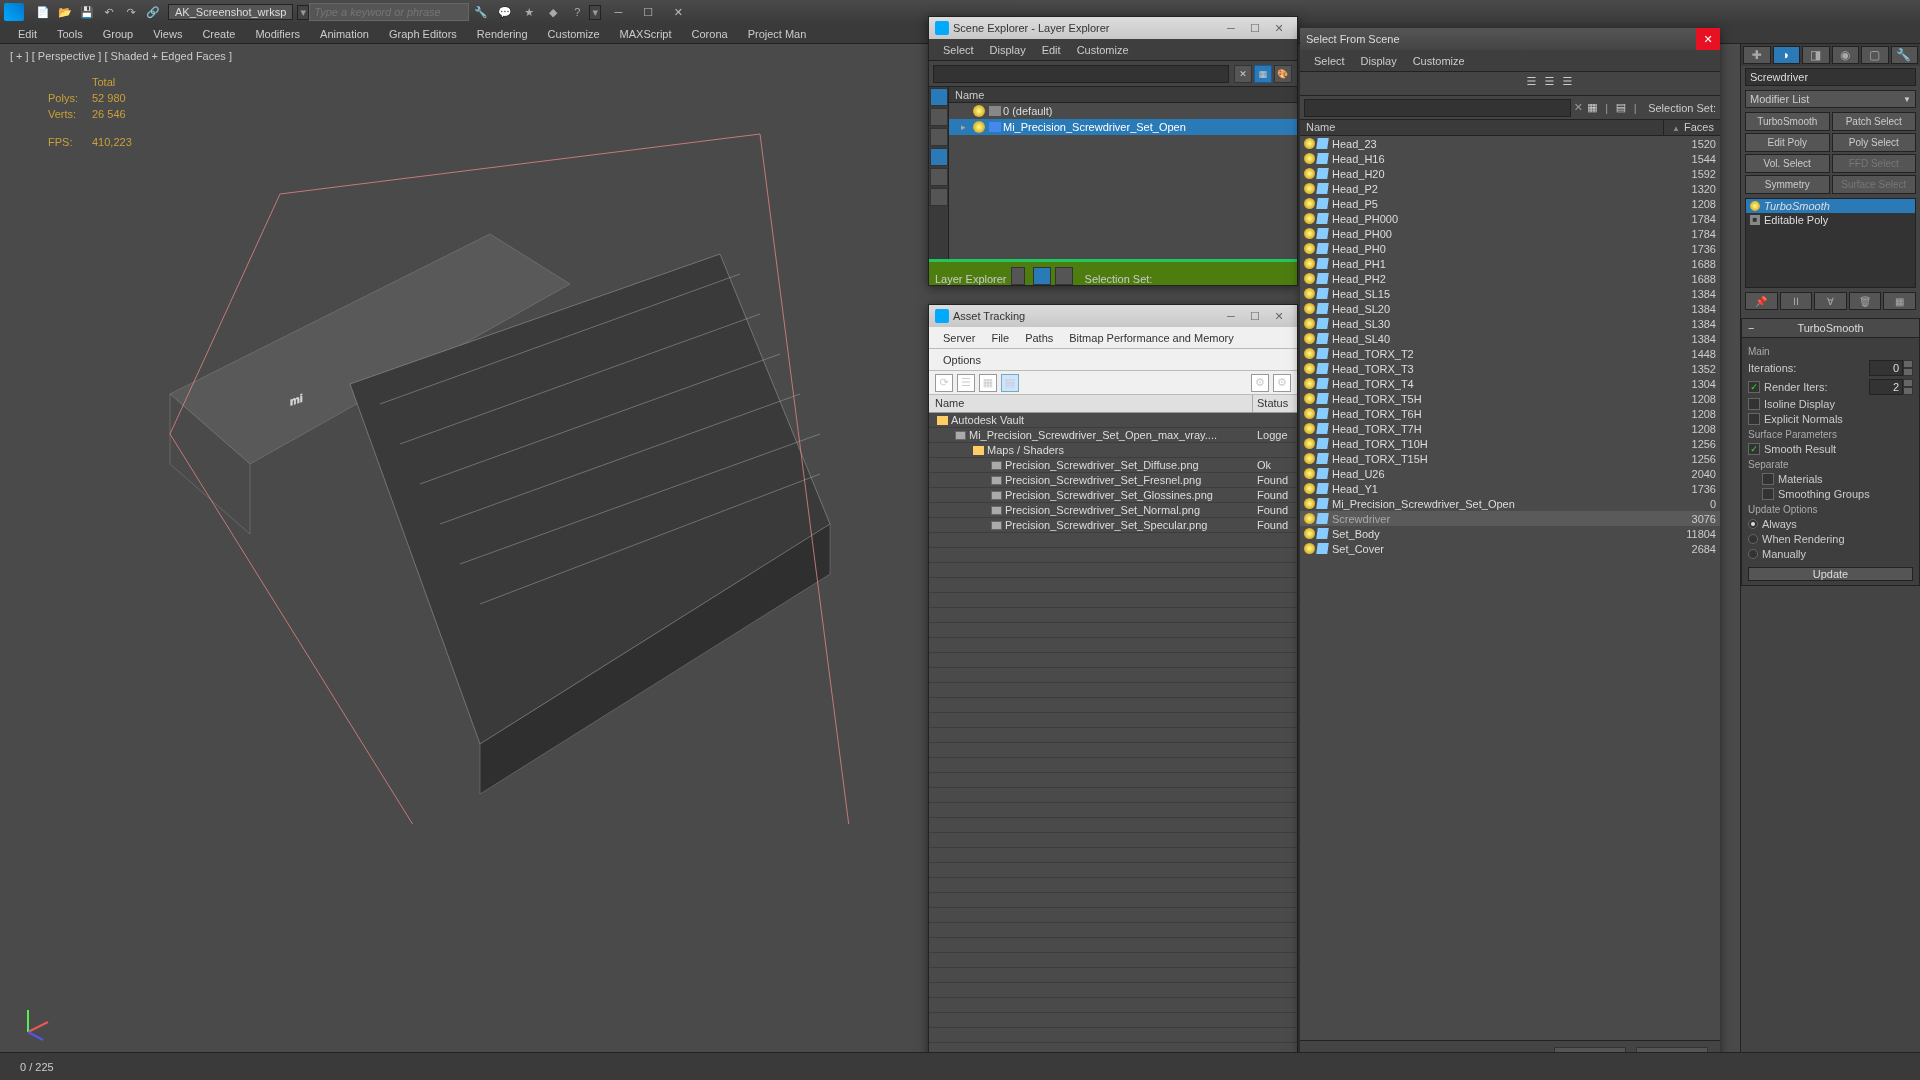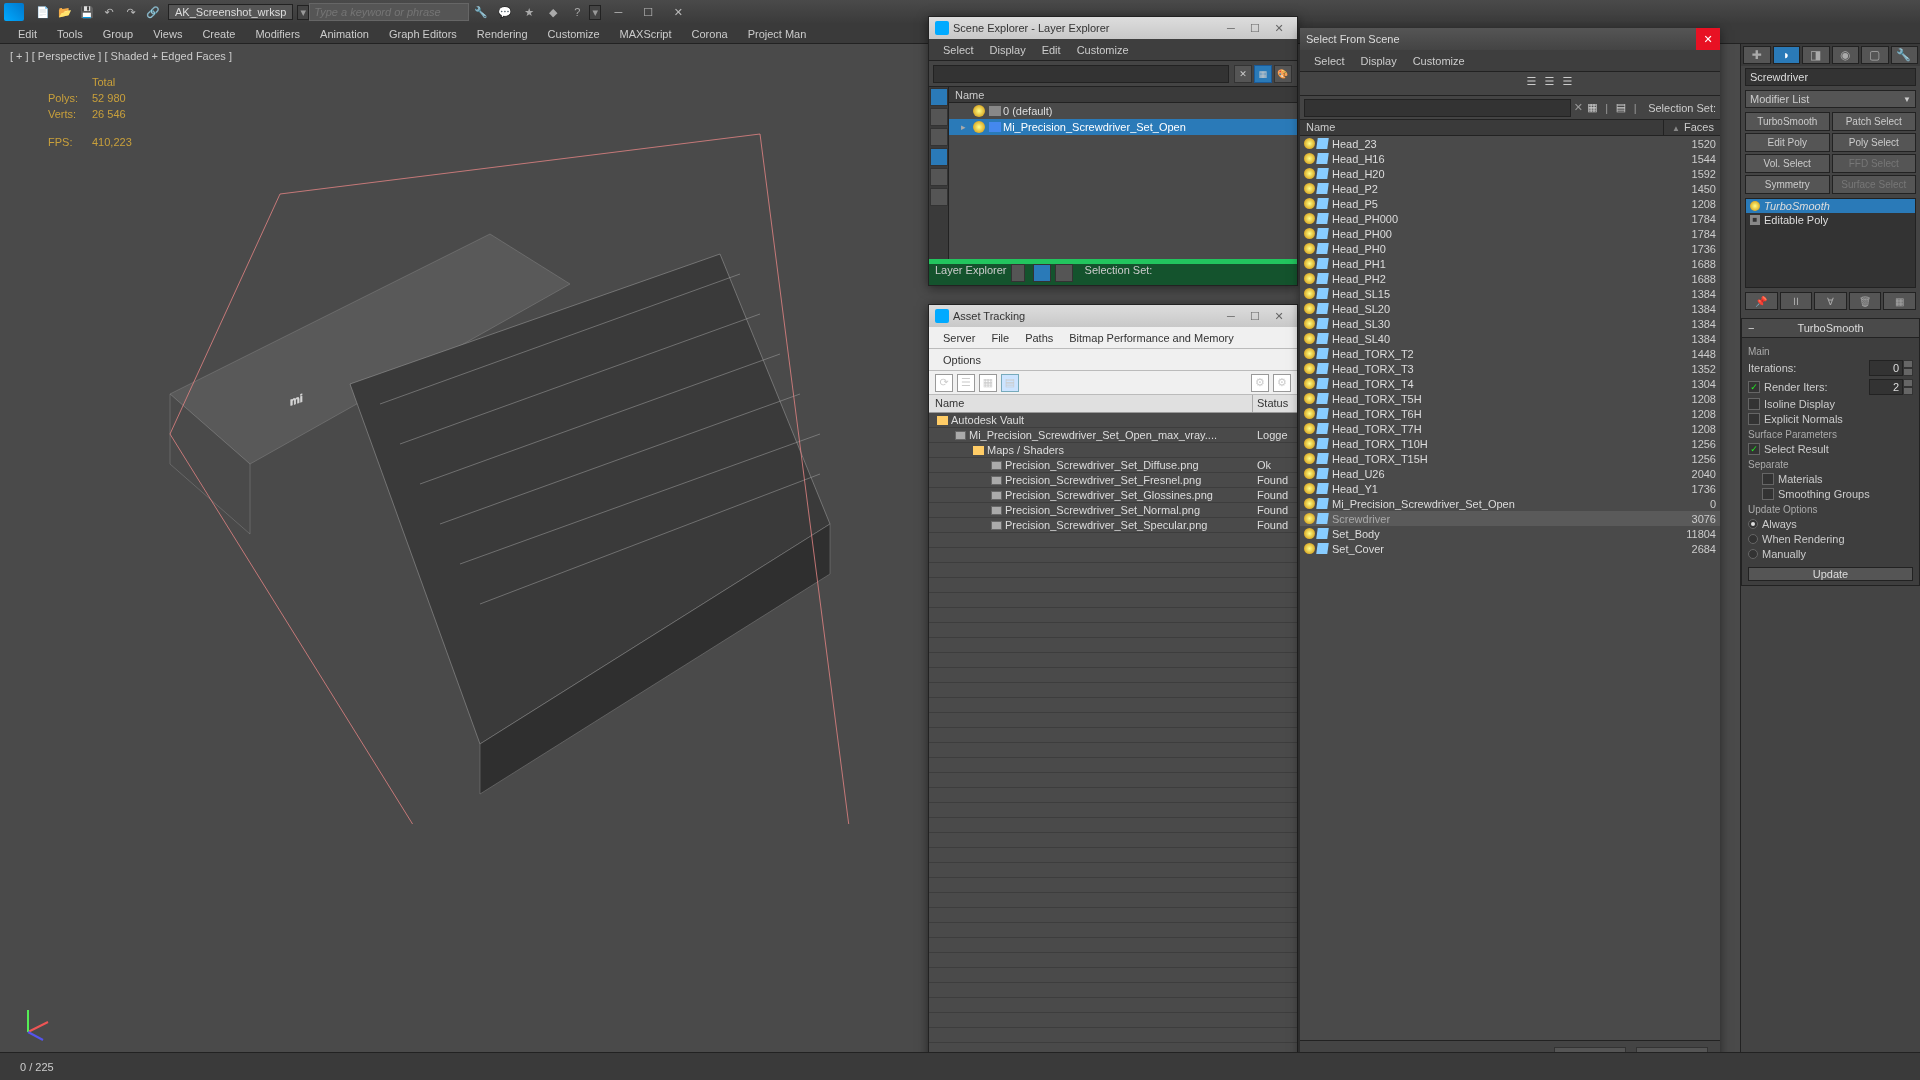--- a/index.html
+++ b/index.html
@@ -564,7 +564,7 @@
           <span class="bulb2"></span>
           <span class="cube"></span>
           <span class="nm">Head_P2</span>
-          <span class="fc">1450</span>
+          <span class="fc">1320</span>
         </div>
         <div class="ss-row">
           <span class="bulb2"></span>

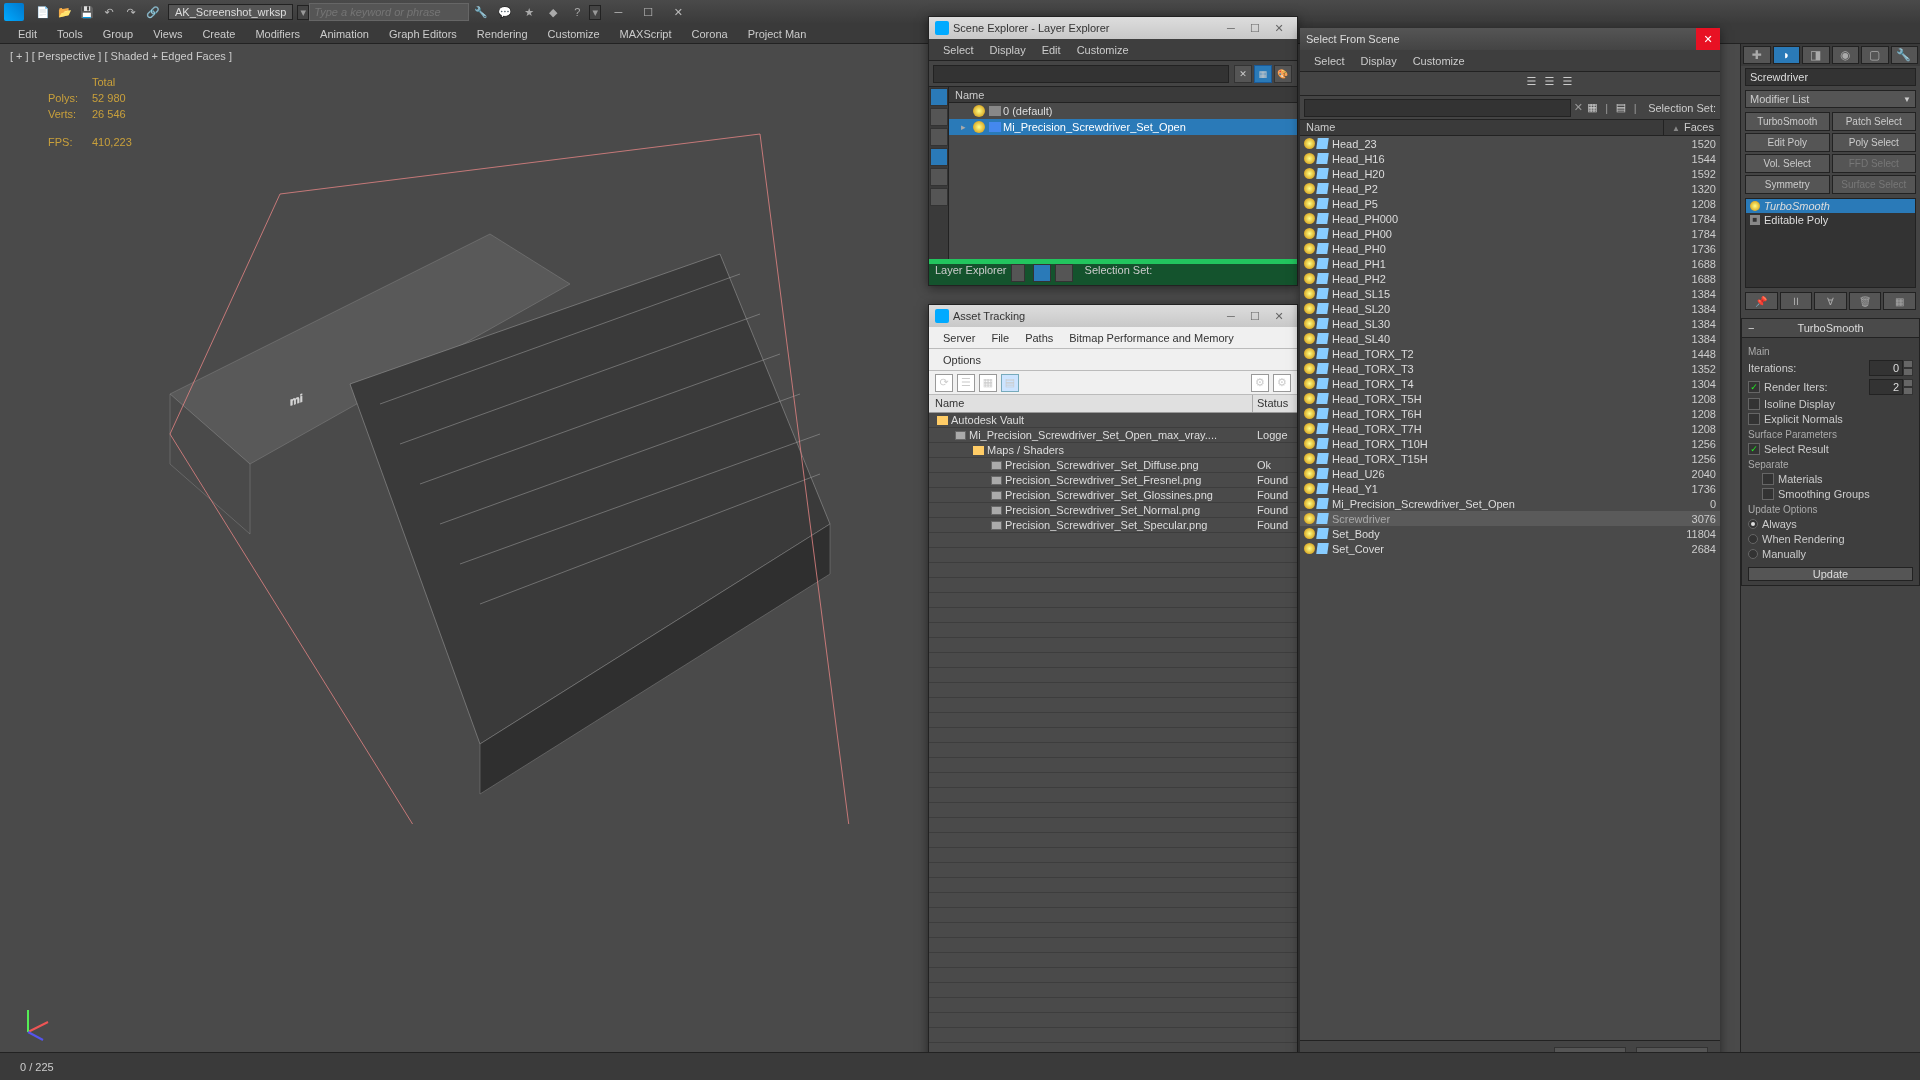--- a/index.html
+++ b/index.html
@@ -52,7 +52,7 @@
 .se-row .lic{width:12px;height:10px;margin:0 2px}
 .se-row .lic.blue{background:#48e}
 .se-row .lic.gray{background:#888}
-.se-foot{height:26px;background:#14532d;display:flex;align-items:flex-start;padding:0 6px;border-top:5px solid #22c55e}
+.se-foot{height:26px;background:#4d7c0f;display:flex;align-items:flex-end;padding:0 6px;border-top:3px solid #22c55e}
 .se-foot .lab{color:#ccc;margin-right:4px}
 .se-foot .dd2{width:14px;background:#555;border:1px solid #333;height:18px;margin-right:6px}
 .se-foot .ssb{width:18px;height:18px;background:#2a7ab8;border:1px solid #333;margin:0 2px}

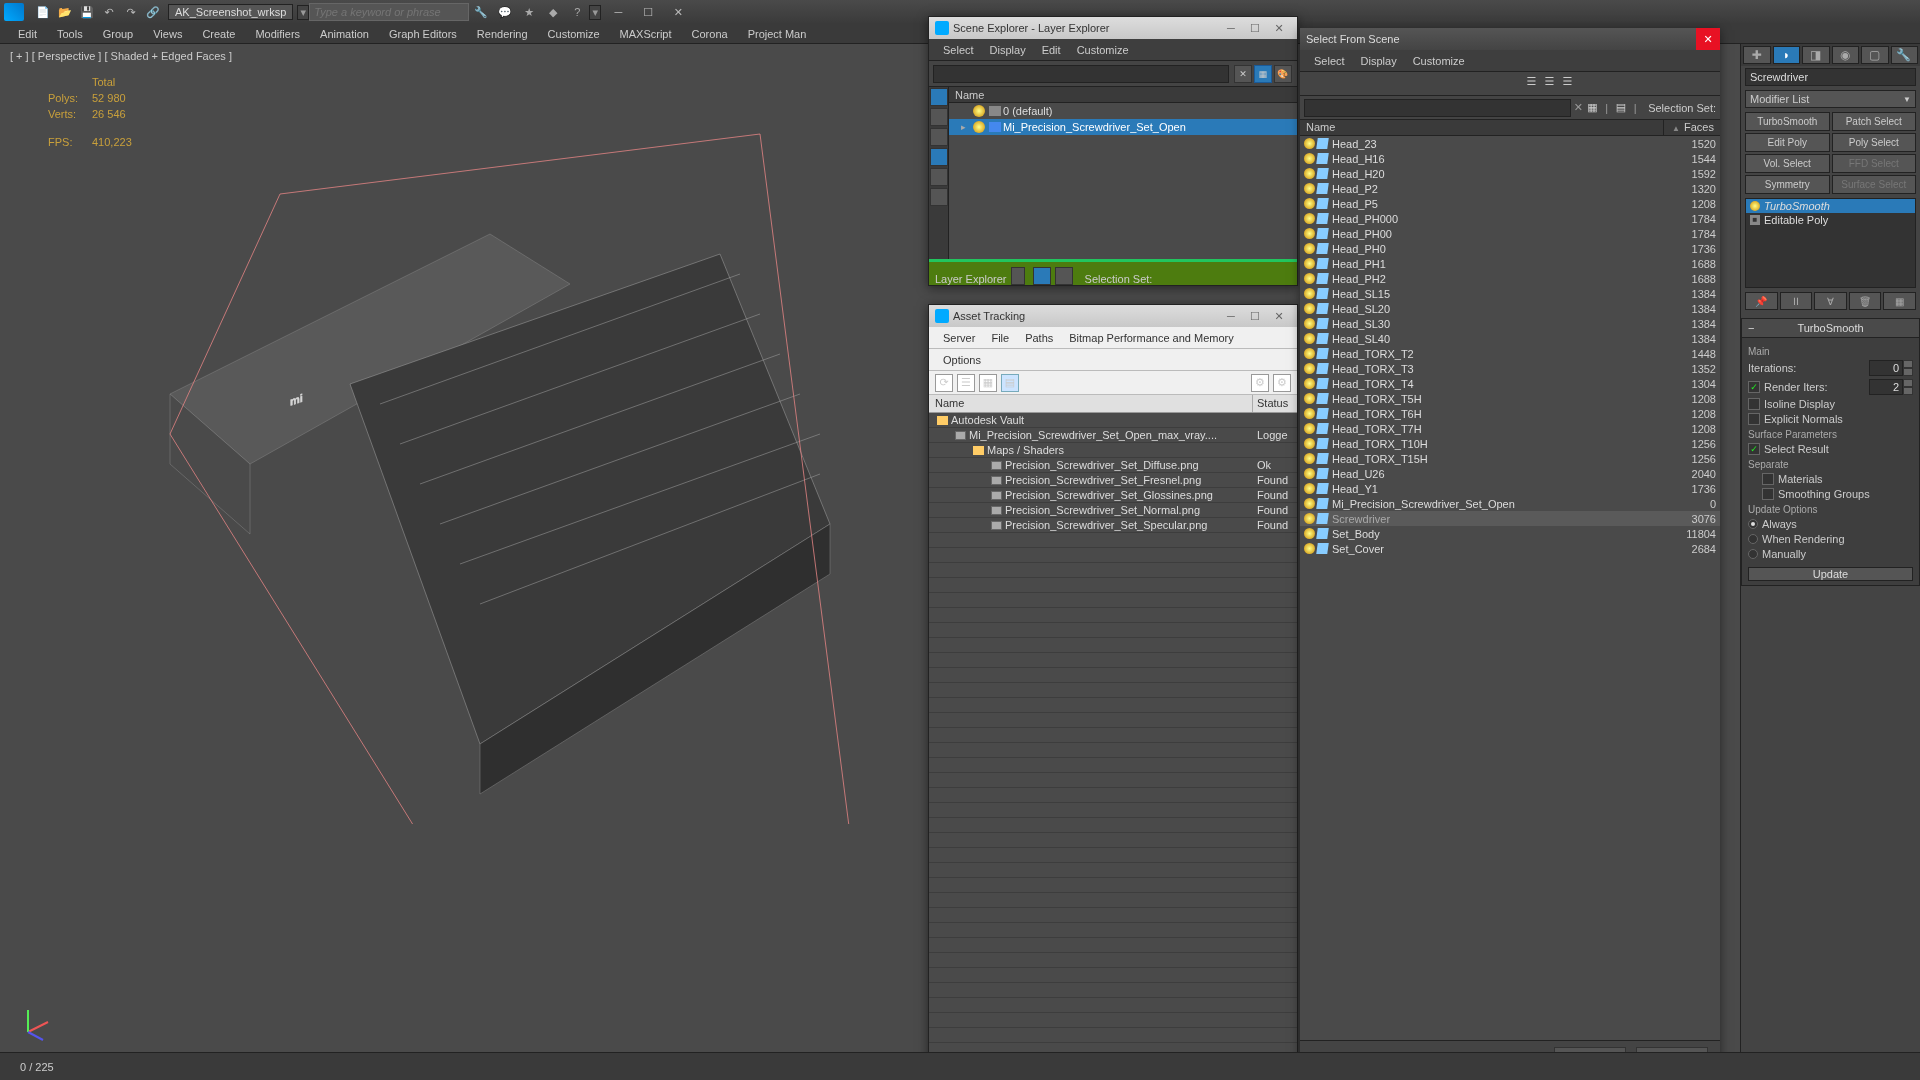--- a/index.html
+++ b/index.html
@@ -795,7 +795,7 @@
       <div class="cp-sub">Surface Parameters</div>
       <div class="cp-row">
           <div class="cp-chk">✓</div>
-          <span>Select Result</span>
+          <span>Smooth Result</span>
         </div>
       <div class="cp-sub">Separate</div>
       <div class="cp-row" style="padding-left:14px">

